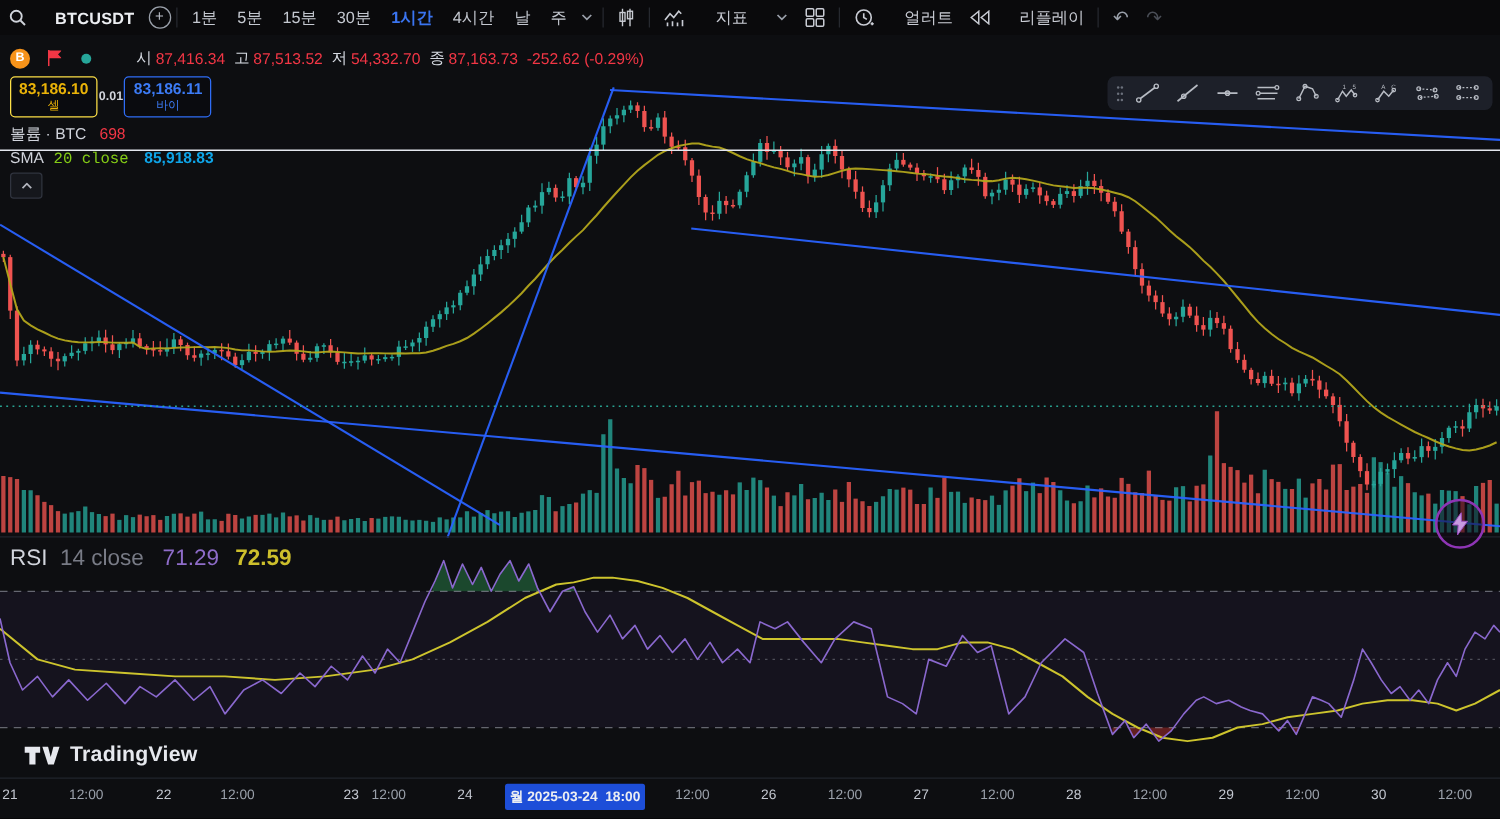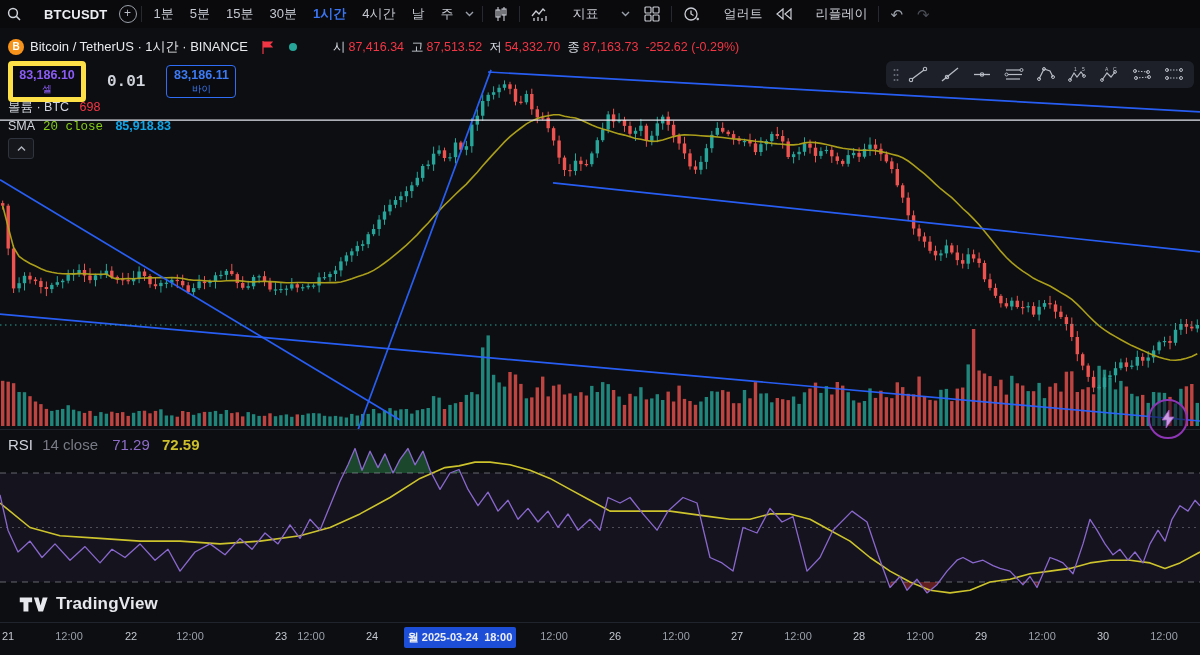--- a/index.html
+++ b/index.html
@@ -835,7 +835,6 @@
 
   <div class="legend1">
     <div class="btc-ico">B</div>
-    <span>Bitcoin / TetherUS · 1시간 · BINANCE</span>
     <svg width="11" height="13" viewBox="0 0 11 13" style="margin-left:8px;">
       <path d="M1,0 v13 M1,1 h9 l-2.5,2.5 L10,6 H1" fill="#f23645" stroke="#f23645" stroke-width="1.2"></path>
     </svg>

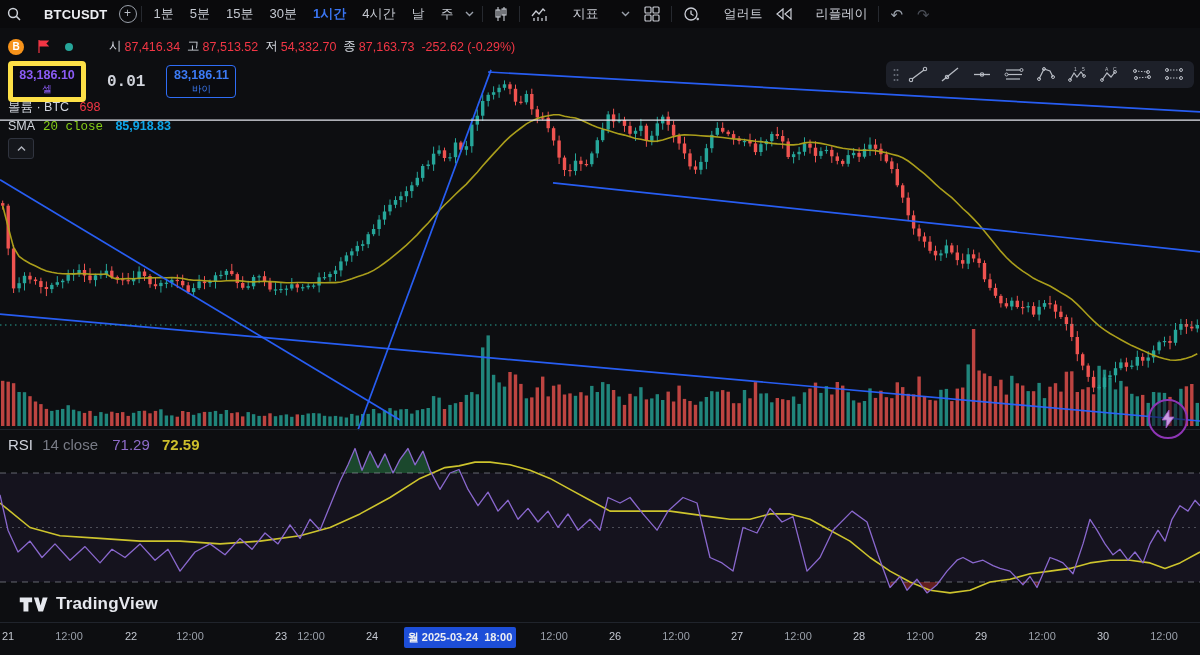--- a/index.html
+++ b/index.html
@@ -31,7 +31,7 @@
   .trade{position:absolute;left:8px;top:61px;display:flex;align-items:center;z-index:4;}
   .tbtn{width:68px;height:31px;border-radius:4px;display:flex;flex-direction:column;align-items:center;
         justify-content:center;line-height:1.05;cursor:pointer;background:rgba(10,10,14,.55);}
-  .sell{border:5px solid #fde047;color:#8b5cf6;}
+  .sell{border:1px solid #fde047;color:#eab308;}
   .buy{border:1px solid #2f6df6;color:#3c7bf5;}
   .tbtn .p{font-size:12.5px;font-weight:bold;}
   .tbtn .l{font-size:9.5px;margin-top:1px;}

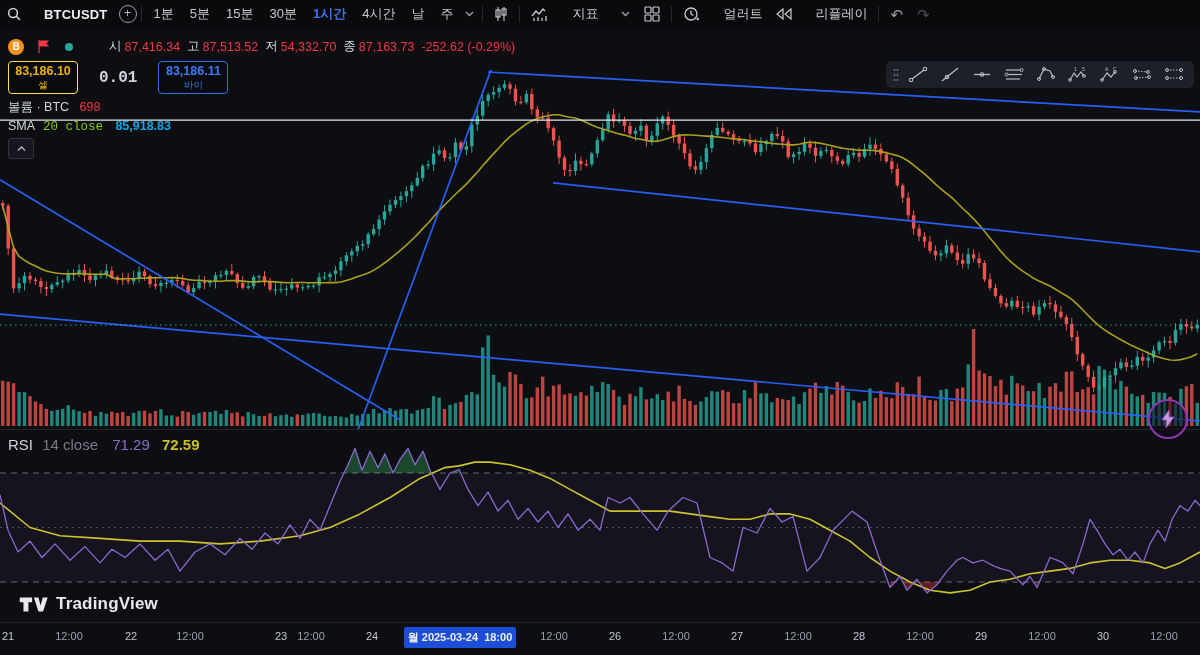--- a/index.html
+++ b/index.html
@@ -35,7 +35,7 @@
   .buy{border:1px solid #2f6df6;color:#3c7bf5;}
   .tbtn .p{font-size:12.5px;font-weight:bold;}
   .tbtn .l{font-size:9.5px;margin-top:1px;}
-  .spread{color:#d1d4dc;font-size:16px;font-weight:bold;margin:0 21px;font-family:Liberation Mono, monospace;}
+  .spread{color:#d1d4dc;font-size:10px;font-weight:bold;margin:0 1px;}
   .volrow{position:absolute;left:8px;top:99px;z-index:4;font-size:12.5px;color:#d1d4dc;}
   .volrow .v{color:#f23645;margin-left:7px;}
   .smarow{position:absolute;left:8px;top:119px;z-index:4;font-size:12.5px;color:#d1d4dc;}

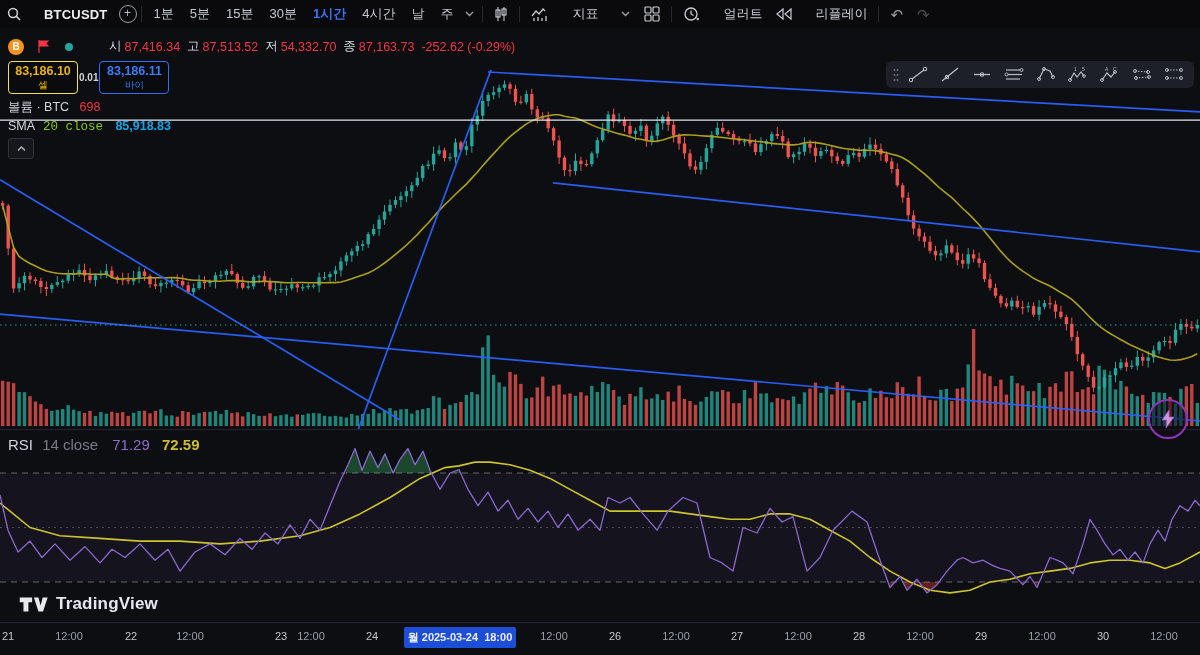--- a/index.html
+++ b/index.html
@@ -44,7 +44,7 @@
   .collapse{position:absolute;left:8px;top:138px;width:24px;height:19px;border:1px solid #30343f;
             border-radius:3px;background:#15171c;color:#b2b5be;z-index:4;font-size:9px;
             display:flex;align-items:center;justify-content:center;cursor:pointer;}
-  .rsirow{position:absolute;left:8px;top:436px;z-index:4;font-size:15px;color:#d1d4dc;}
+  .rsirow{position:absolute;left:8px;top:436px;z-index:4;font-size:18px;color:#d1d4dc;}
   .rsirow .prm{color:#787b86;margin-left:5px;}
   .rsirow .v1{color:#8e6cc9;margin-left:10px;}
   .rsirow .v2{color:#cdbf2c;margin-left:8px;font-weight:bold;}

